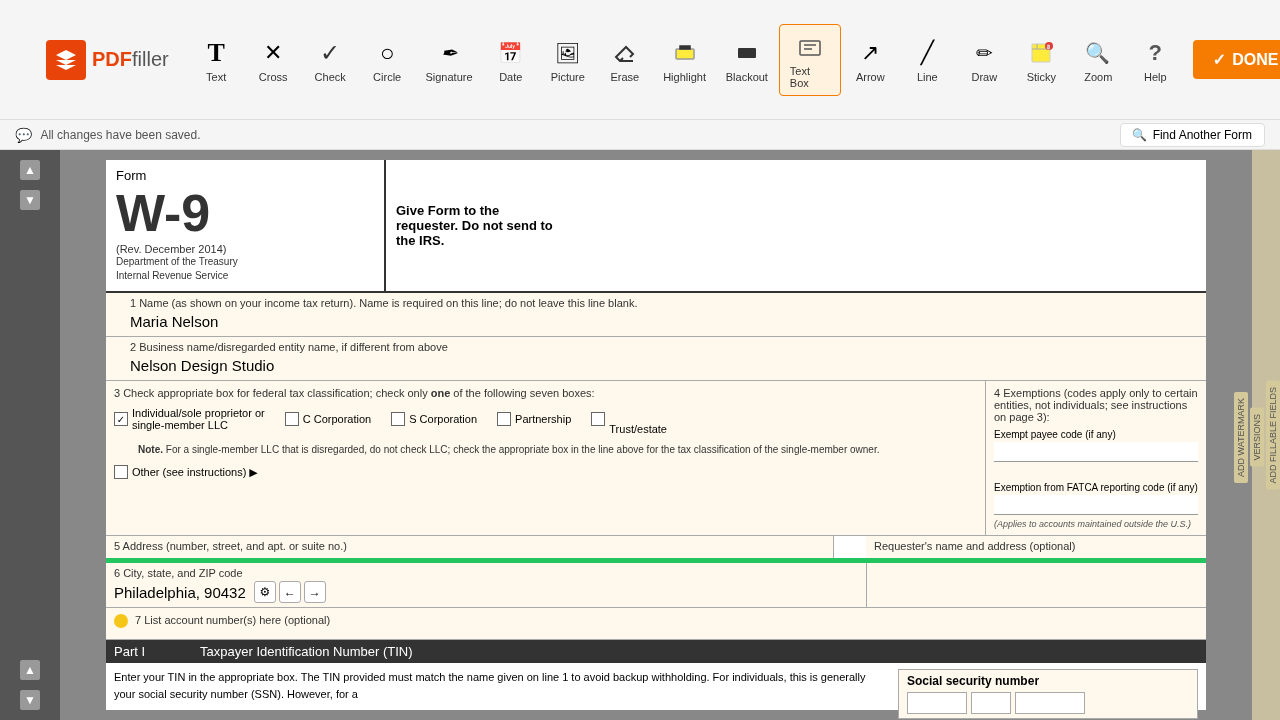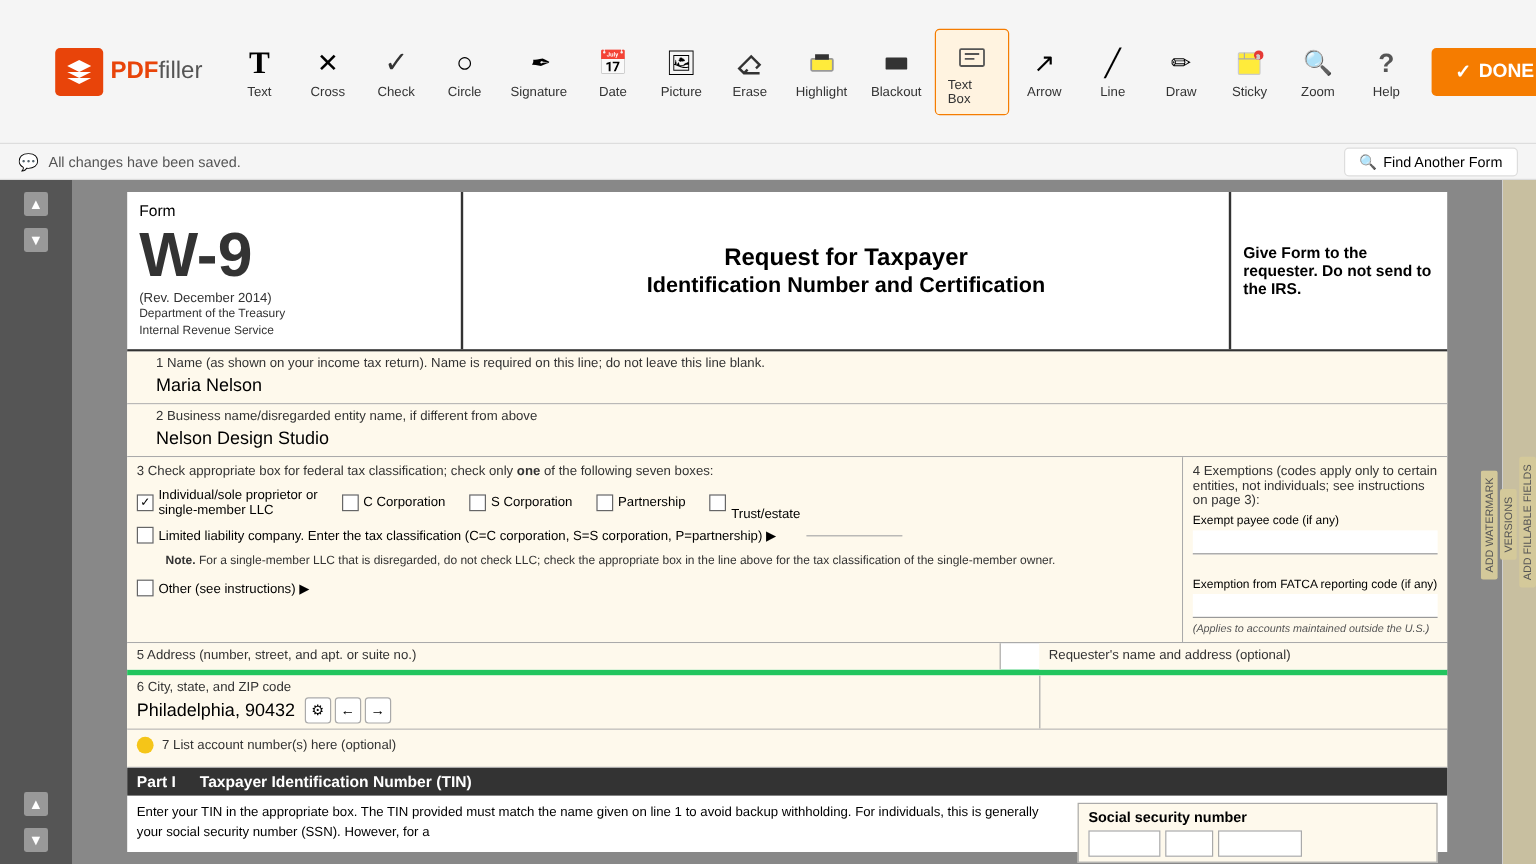--- a/index.html
+++ b/index.html
@@ -469,12 +469,6 @@
 Internal Revenue Service</div>
           </div>
         </div>
-        <div class="form-title-center">
-          <div>
-            <div class="main-title">Request for Taxpayer</div>
-            <div class="sub-title">Identification Number and Certification</div>
-          </div>
-        </div>
         <div class="form-title-right">Give Form to the requester. Do not send to the IRS.</div>
       </div>
 

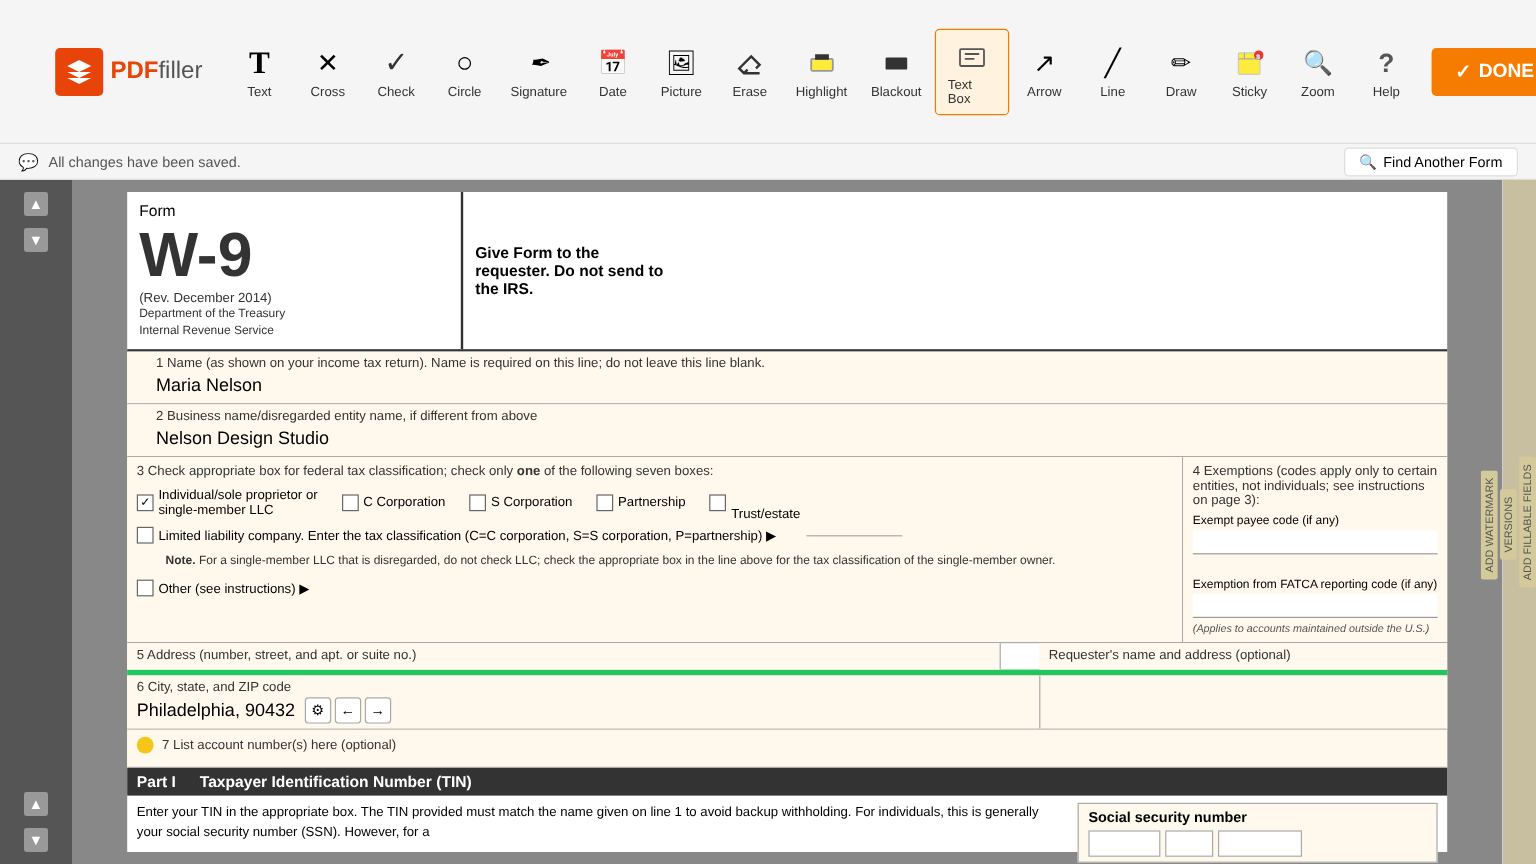--- a/index.html
+++ b/index.html
@@ -511,13 +511,6 @@
             </div>
           </div>
 
-          <div class="checkbox-row">
-            <div class="checkbox-item">
-              <div class="checkbox"></div>
-              <span>Limited liability company. Enter the tax classification (C=C corporation, S=S corporation, P=partnership) ▶</span>
-            </div>
-            <div style="border-bottom:1px solid #aaa; width:80px; margin-left:5px;"></div>
-          </div>
 
           <div class="note-text">
             <span class="note-bold">Note.</span>

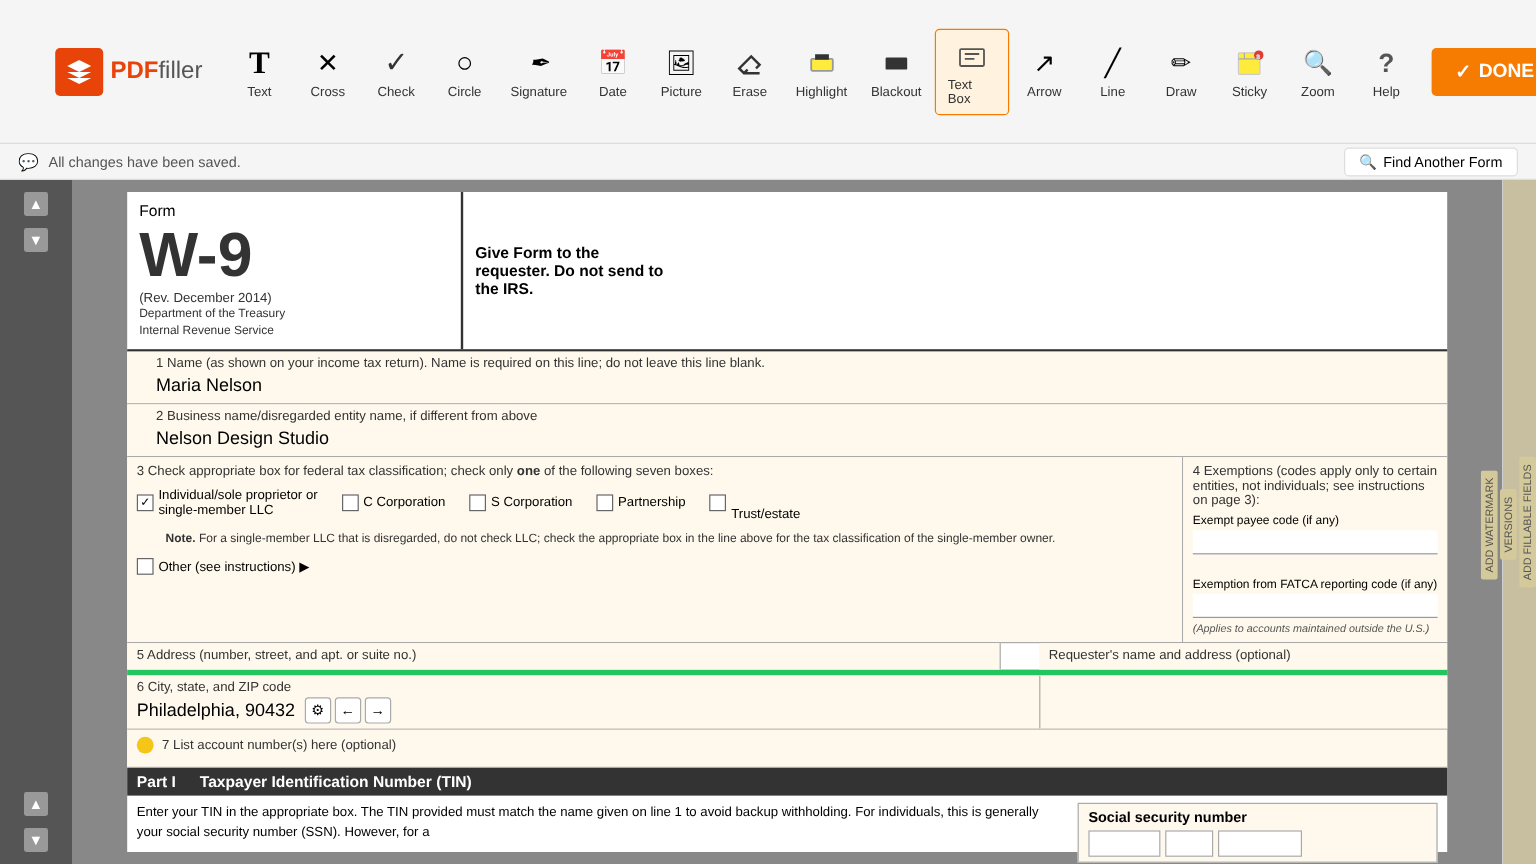--- a/index.html
+++ b/index.html
@@ -570,7 +570,7 @@
       </div>
 
       <div style="display:flex;align-items:center;background:#333;color:white;padding:4px 8px;">
-        <span style="font-size:13px;font-weight:bold;margin-right:20px;">Part I</span>
+        <span style="font-size:13px;font-weight:normal;margin-right:20px;">Part I</span>
         <span style="font-size:13px;font-weight:bold;">Taxpayer Identification Number (TIN)</span>
       </div>
 

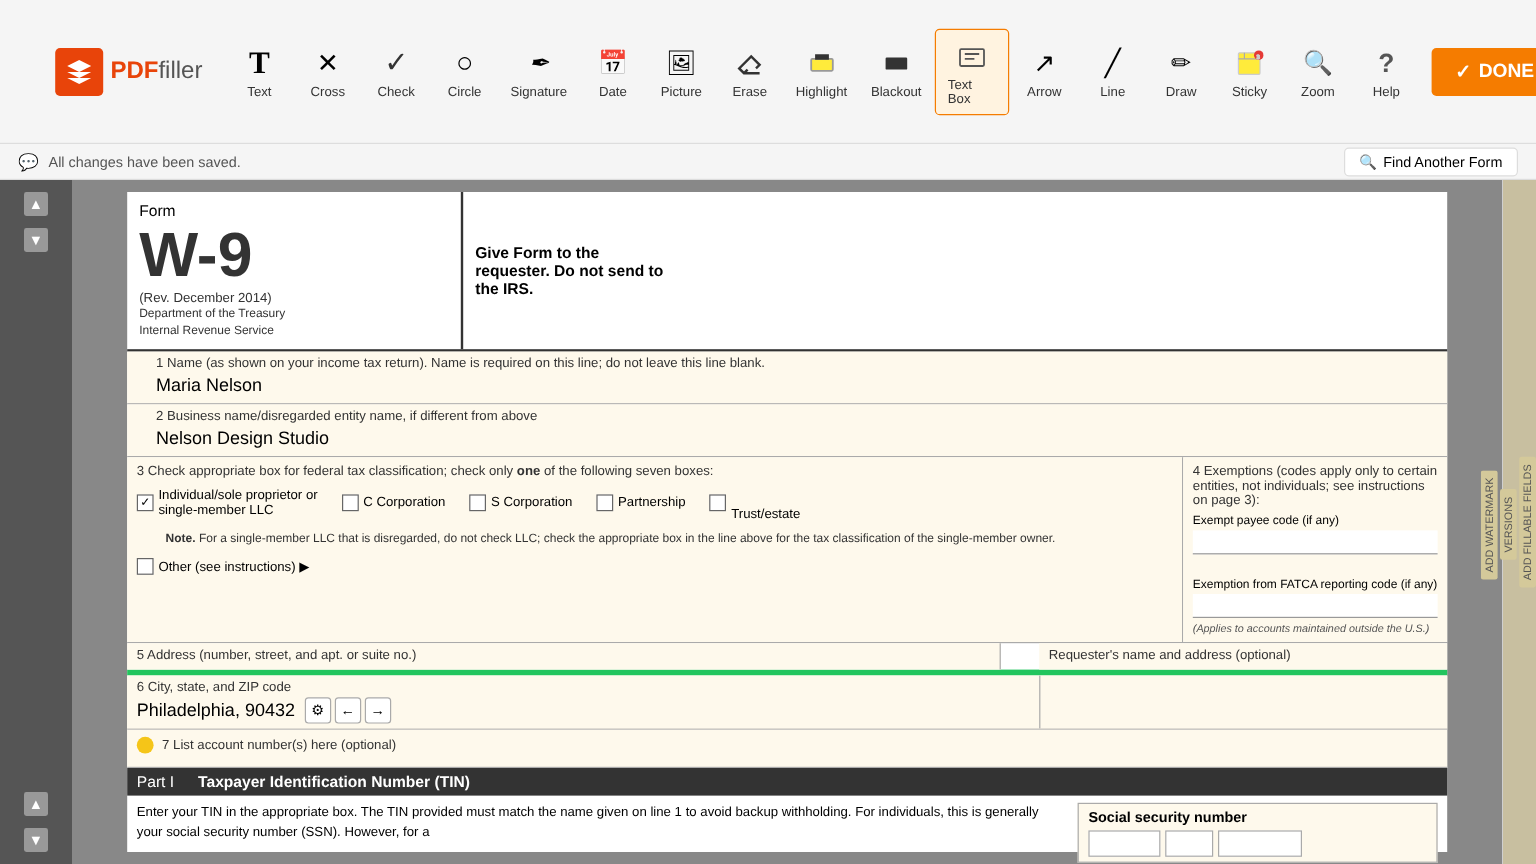--- a/index.html
+++ b/index.html
@@ -571,7 +571,7 @@
 
       <div style="display:flex;align-items:center;background:#333;color:white;padding:4px 8px;">
         <span style="font-size:13px;font-weight:normal;margin-right:20px;">Part I</span>
-        <span style="font-size:13px;font-weight:bold;">Taxpayer Identification Number (TIN)</span>
+        <span style="font-size:13px;font-weight:normal;margin-left:35px;">Taxpayer Identification Number (TIN)</span>
       </div>
 
       <div class="tin-section">

